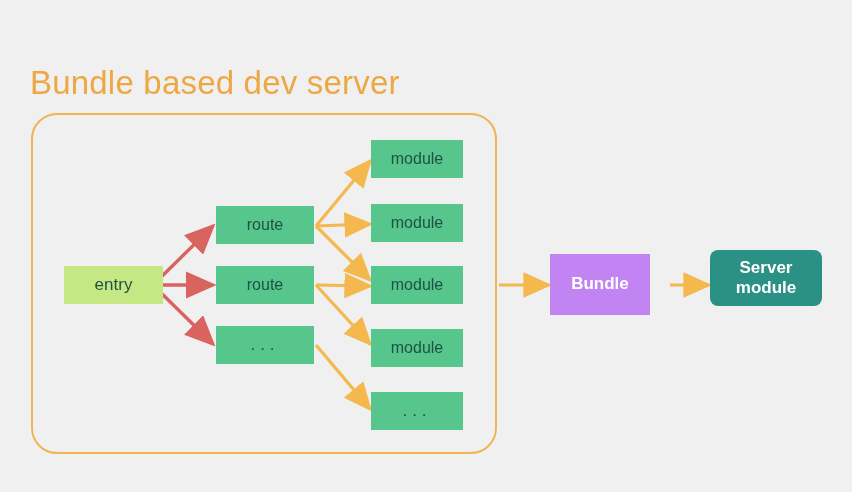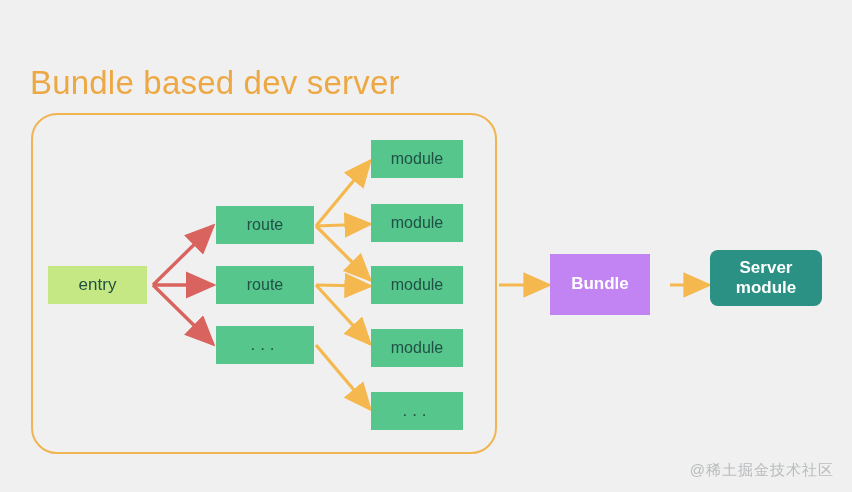--- a/index.html
+++ b/index.html
@@ -132,7 +132,7 @@
     </g>
   </svg>
 
-  <div class="node entry" style="left:48px; top:266px; width:99px; height:38px;">
+  <div class="node entry" style="left:64px; top:266px; width:99px; height:38px;">
     <span>entry</span>
   </div>
 

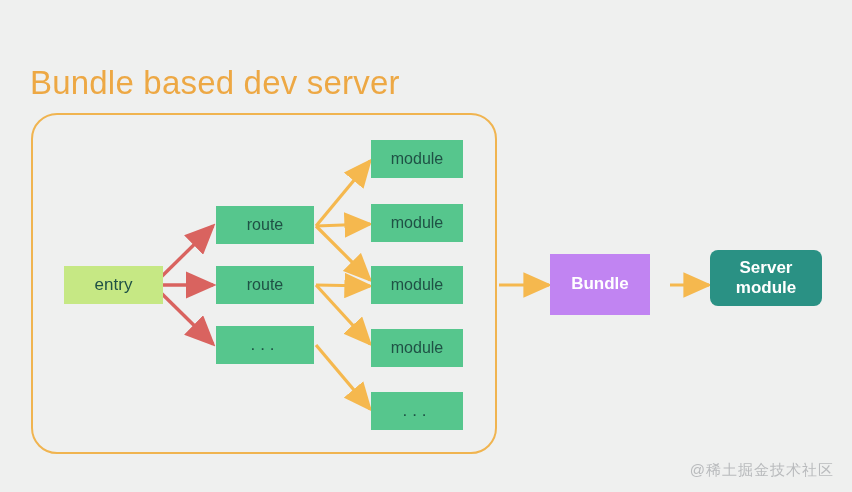--- a/index.html
+++ b/index.html
@@ -171,7 +171,6 @@
     <span>module</span>
   </div>
 
-  <div id="watermark">@稀土掘金技术社区</div>
 
 </div>
 

